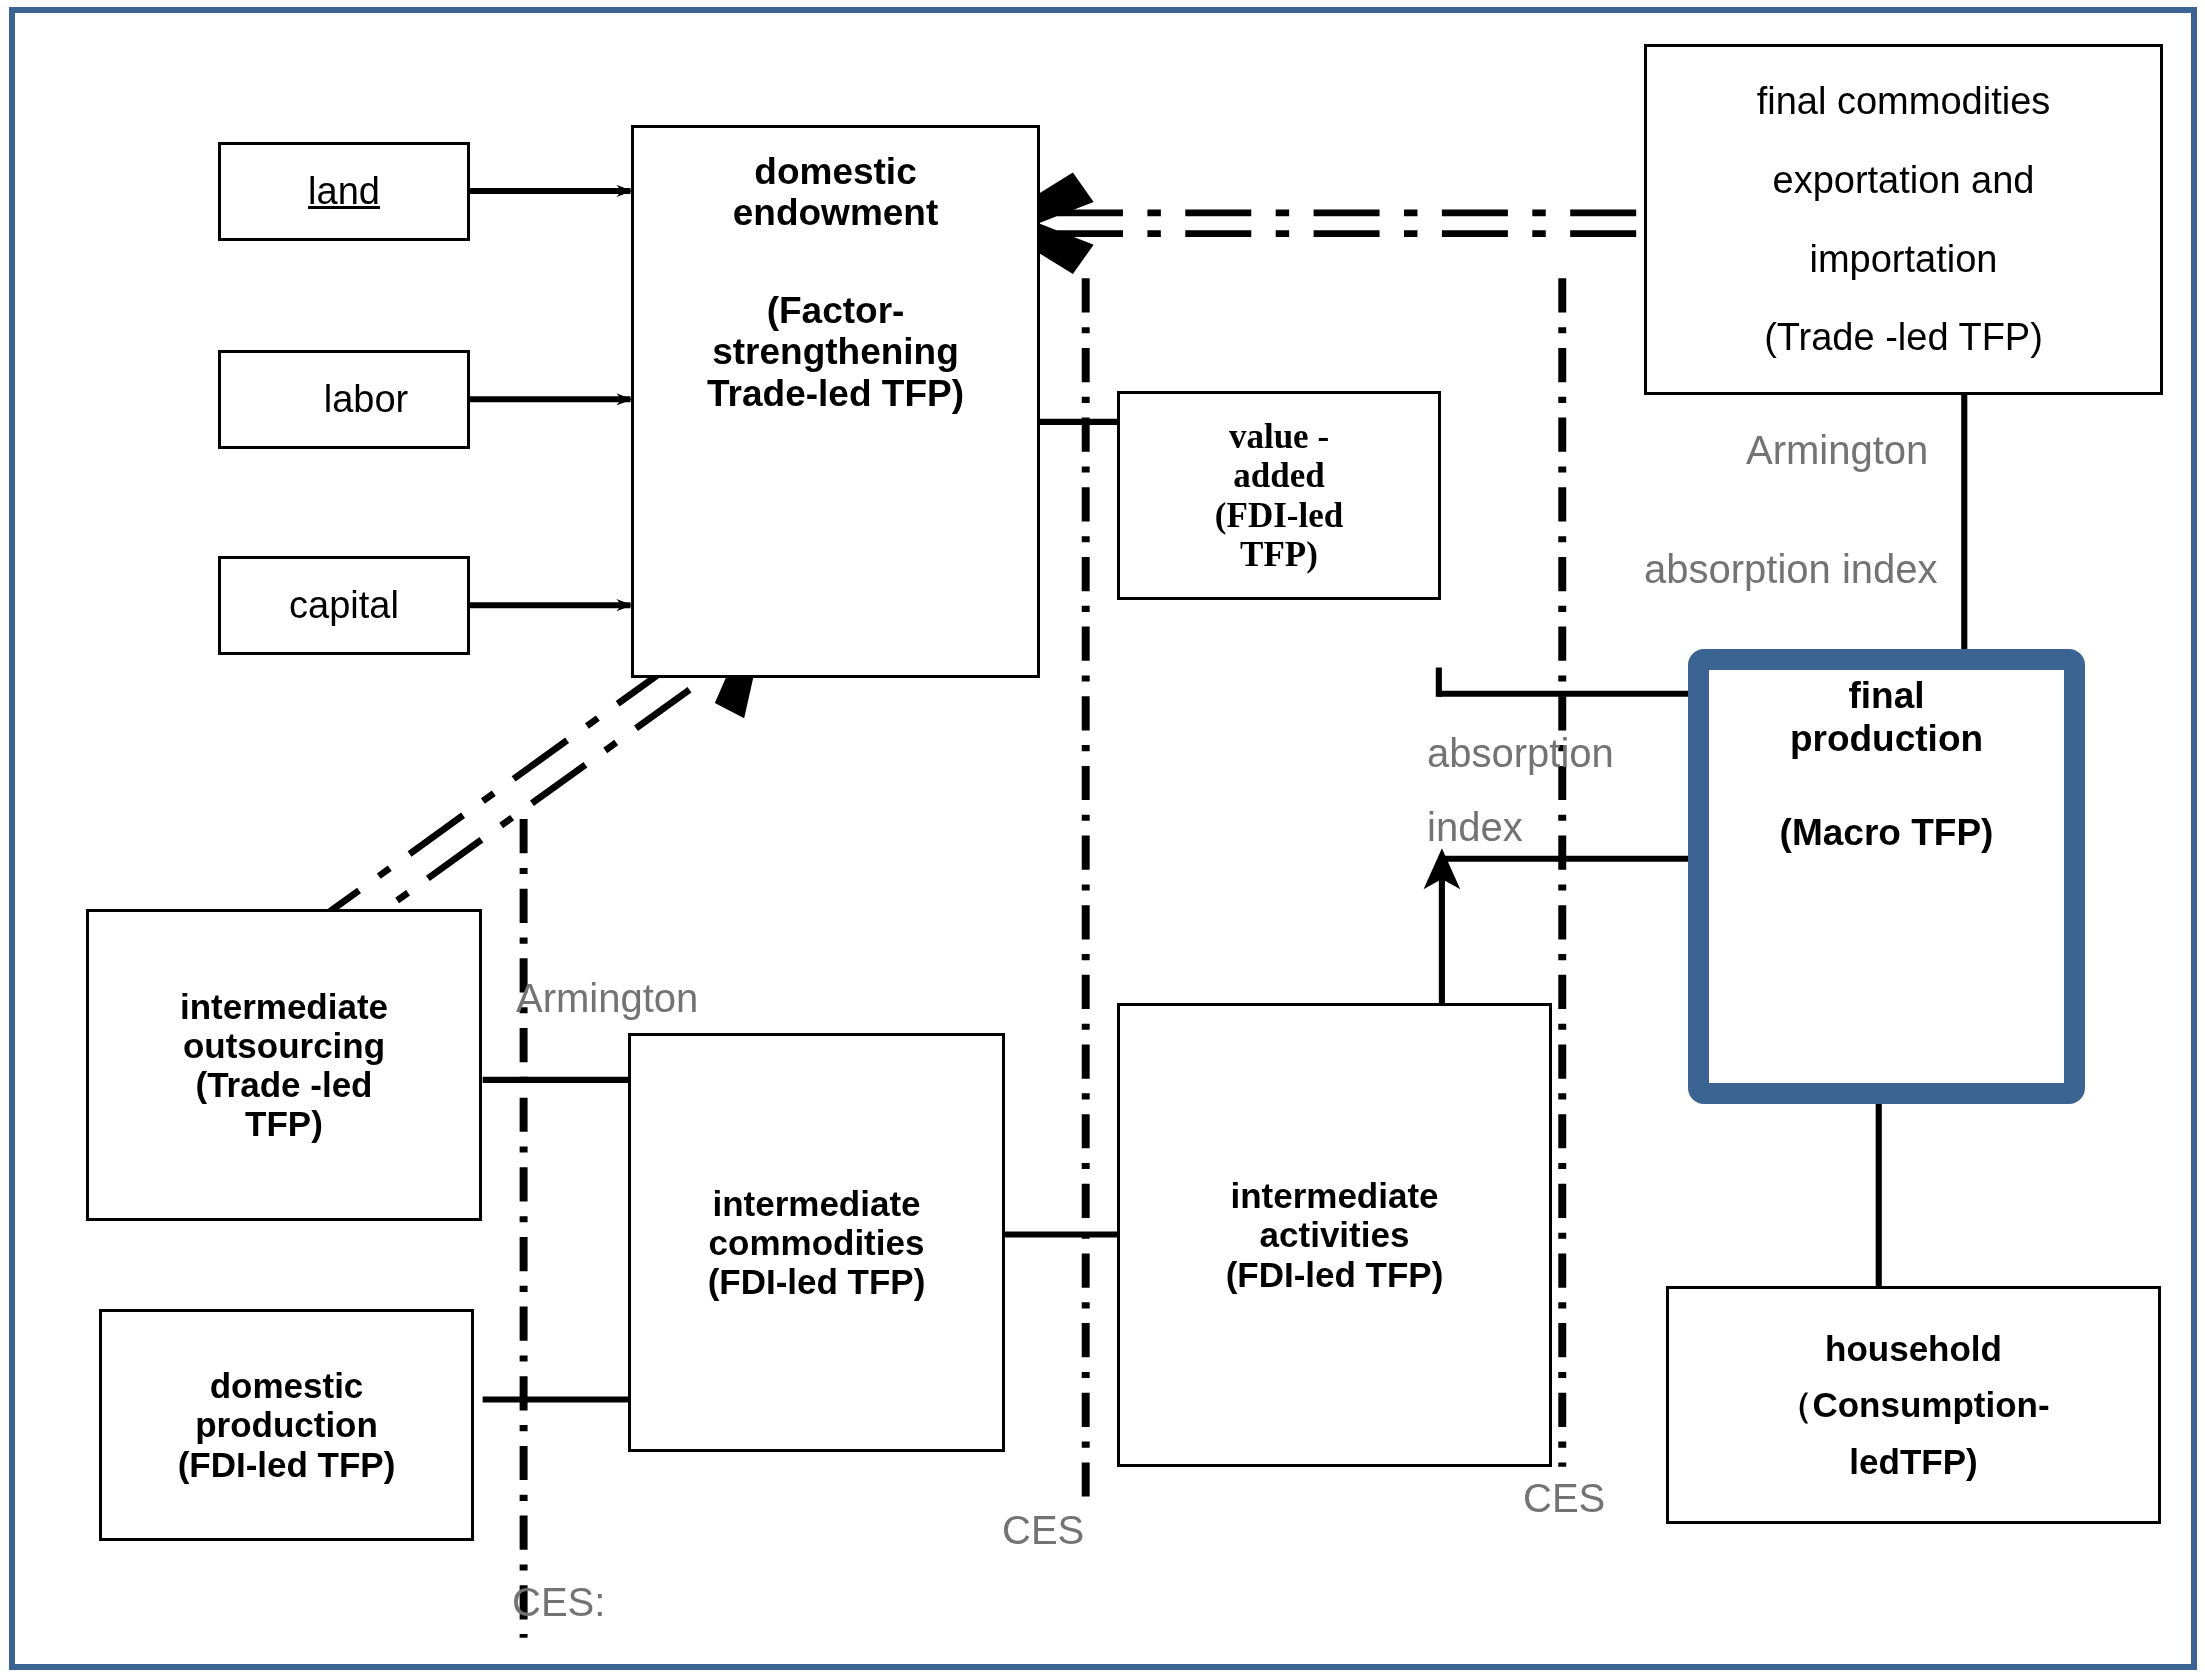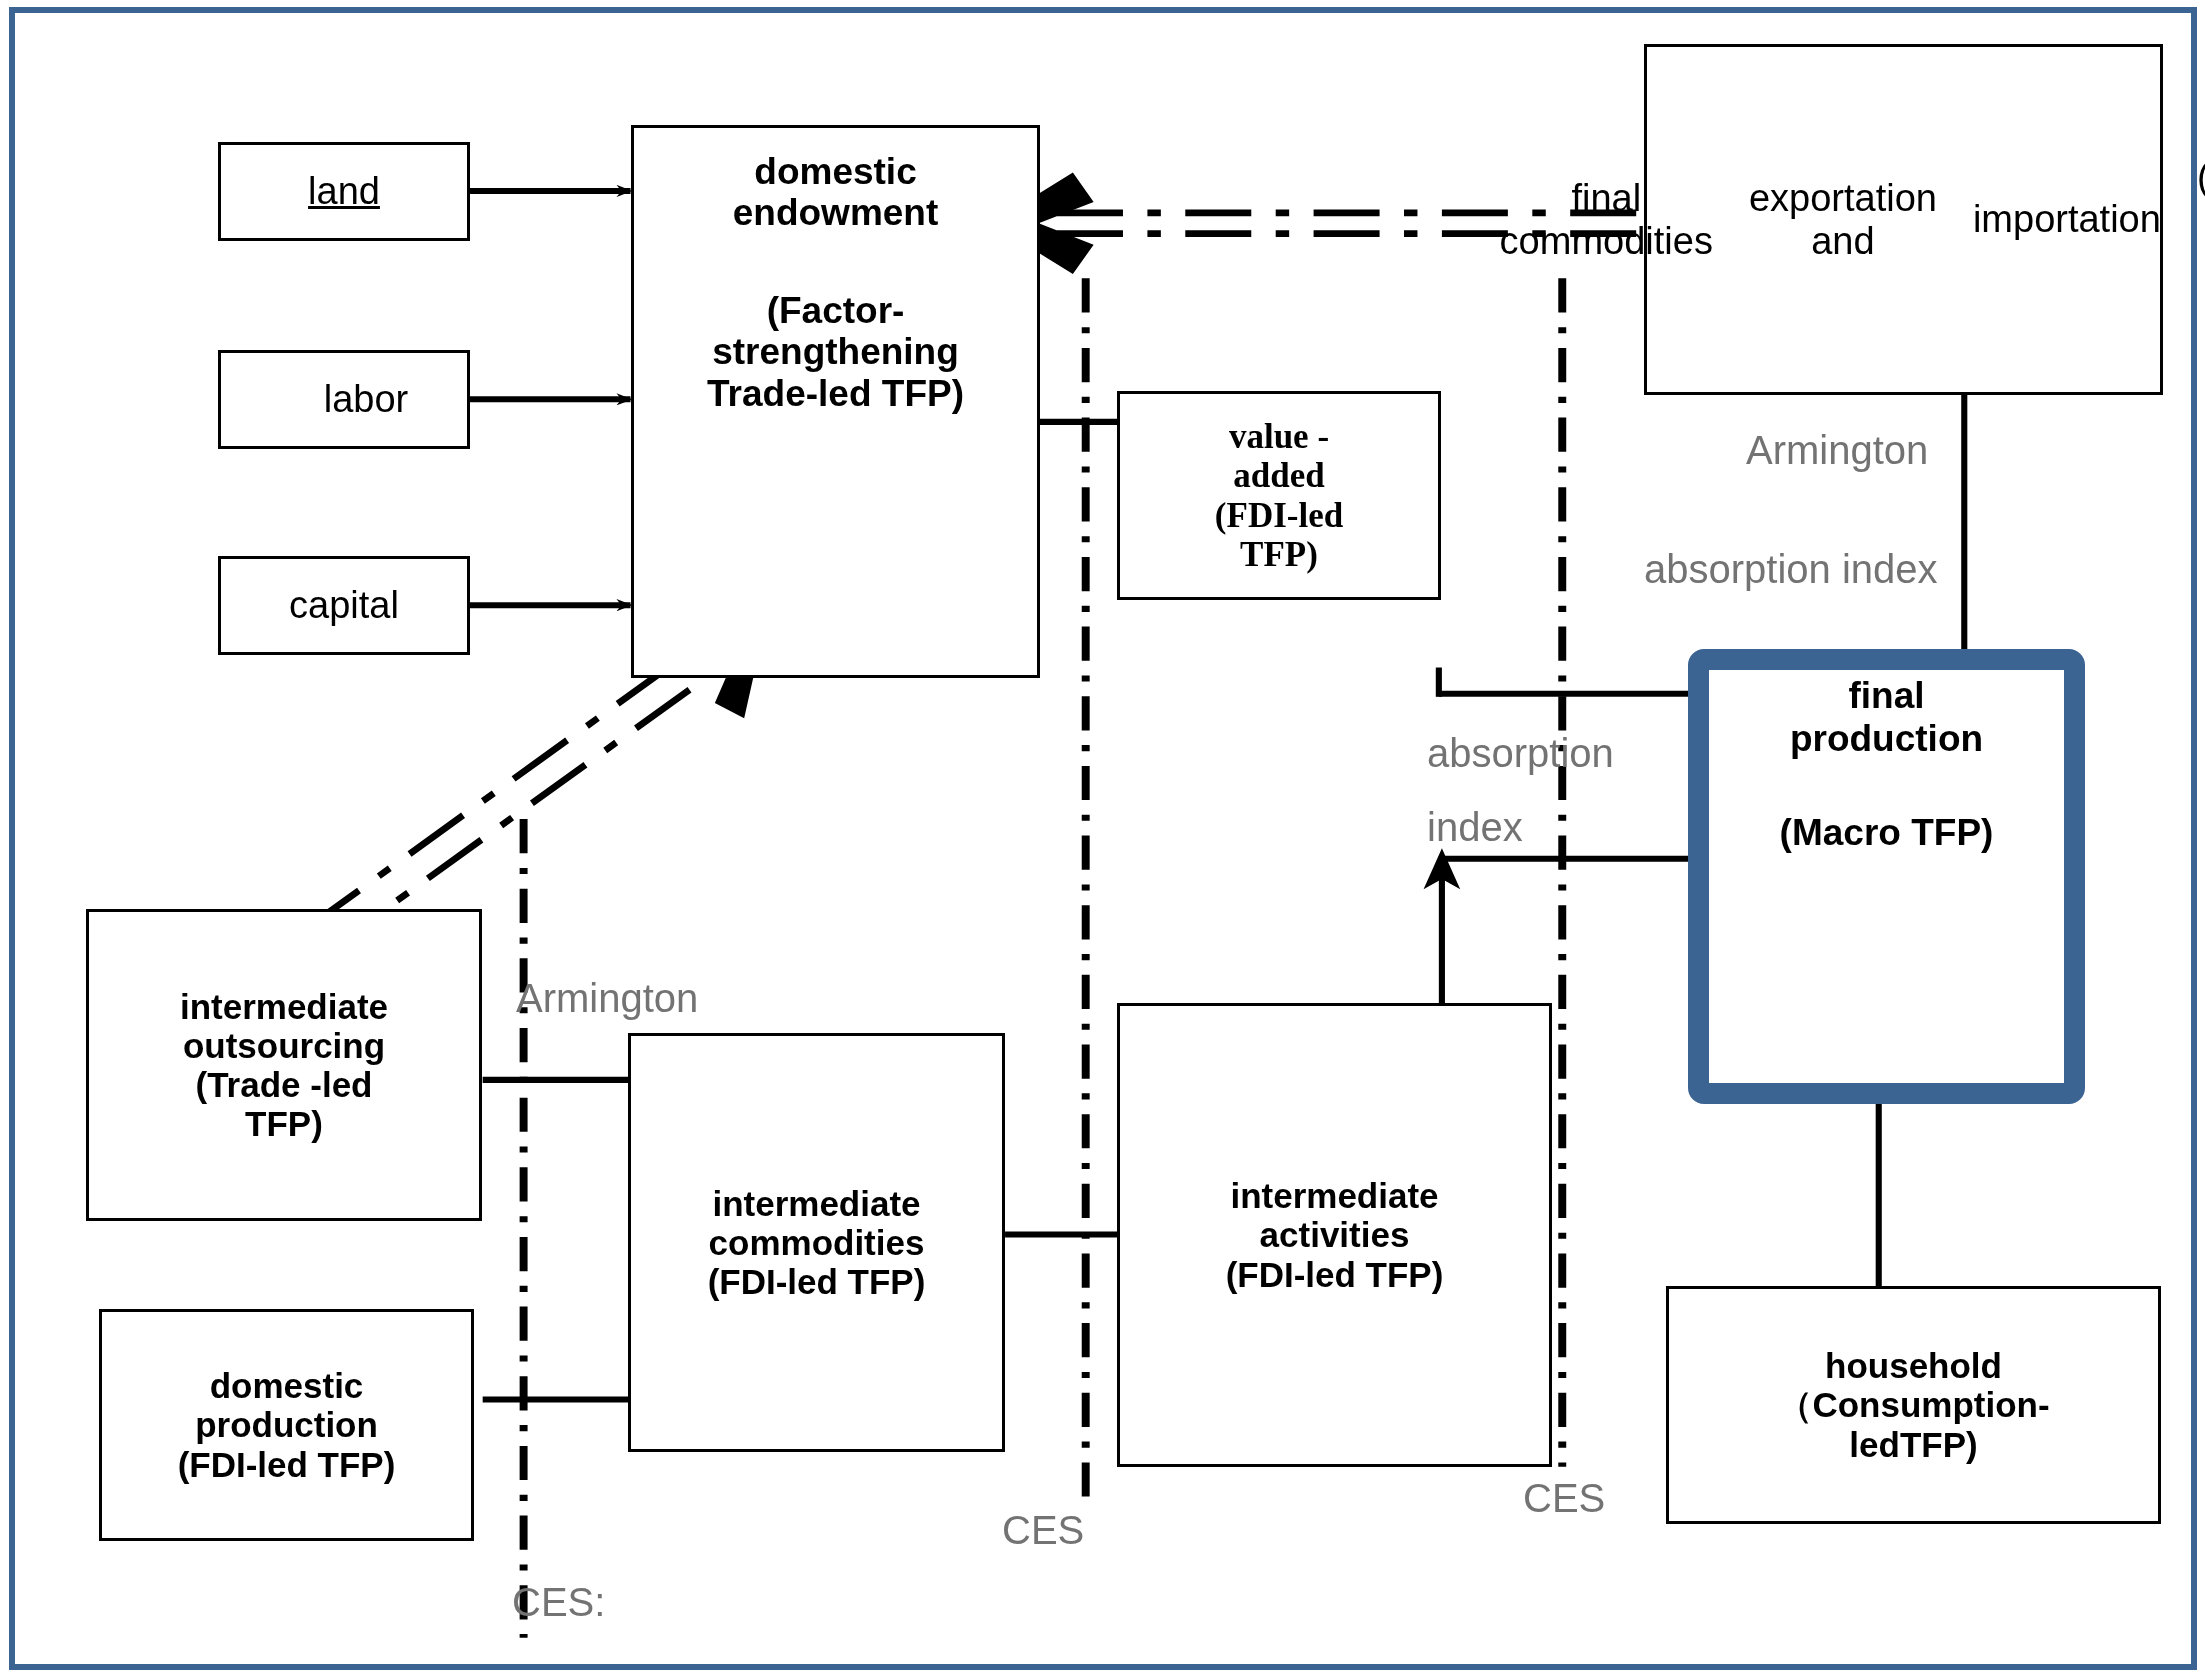--- a/index.html
+++ b/index.html
@@ -102,7 +102,7 @@
     <span>TFP)</span>
   </div>
 
-  <div class="bx thin" style="left:1644px;top:44px;width:519px;height:351px;font-size:38px;flex-direction:row;justify-content:center;gap:36px;">
+  <div class="bx thin" style="left:1644px;top:44px;width:519px;height:351px;font-size:38px;flex-direction:column;justify-content:center;gap:36px;">
     <span>final commodities</span>
     <span>exportation and</span>
     <span>importation</span>

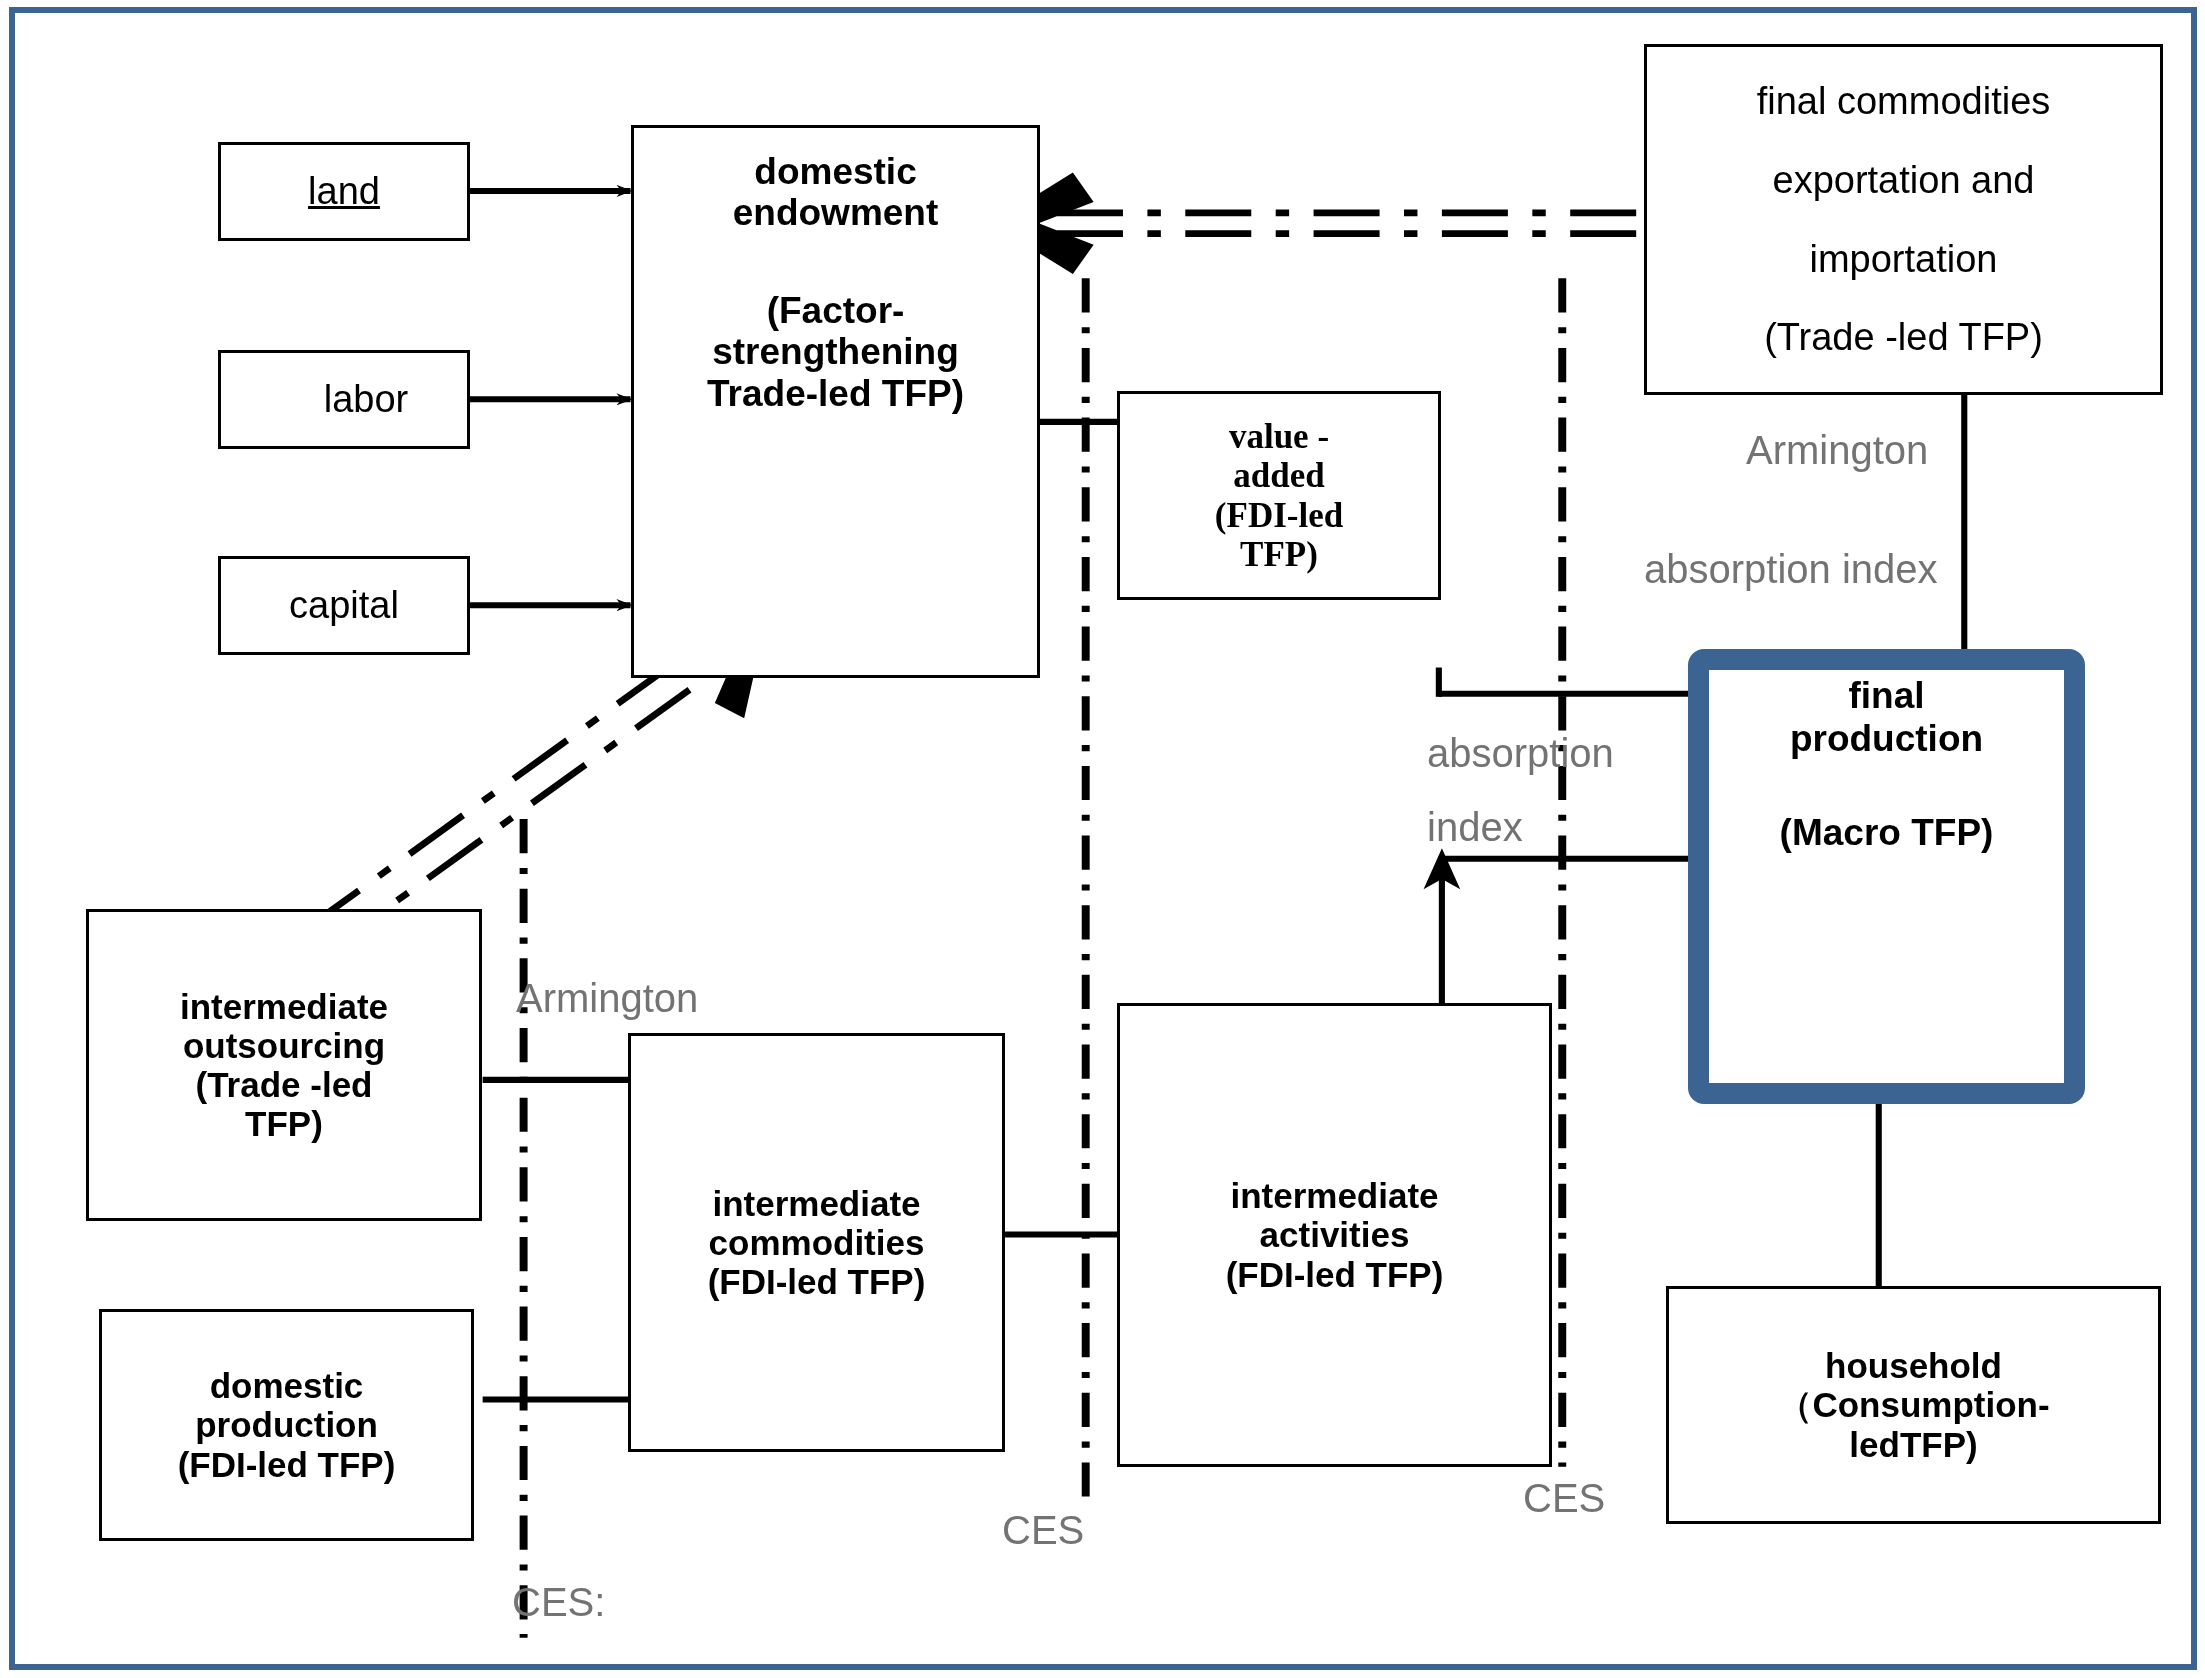--- a/index.html
+++ b/index.html
@@ -142,7 +142,7 @@
     <span>(FDI-led TFP)</span>
   </div>
 
-  <div class="bx bold" style="left:1666px;top:1286px;width:495px;height:238px;font-size:35px;flex-direction:column;justify-content:center;">
+  <div class="bx bold" style="left:1666px;top:1286px;width:495px;height:238px;font-size:35px;flex-direction:column;justify-content:center;gap:17px;">
     <span>household</span>
     <span>（Consumption-</span>
     <span>ledTFP)</span>

